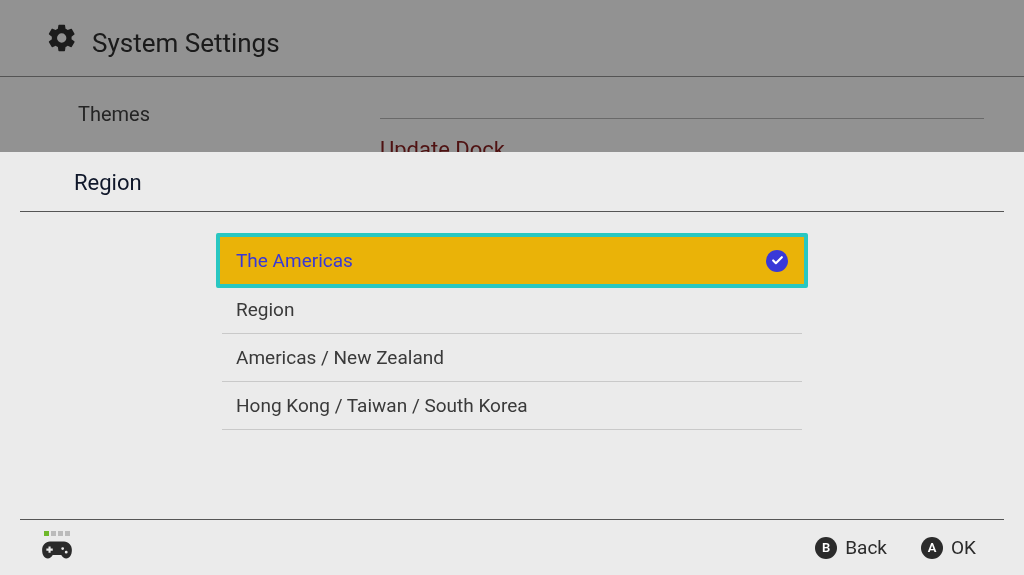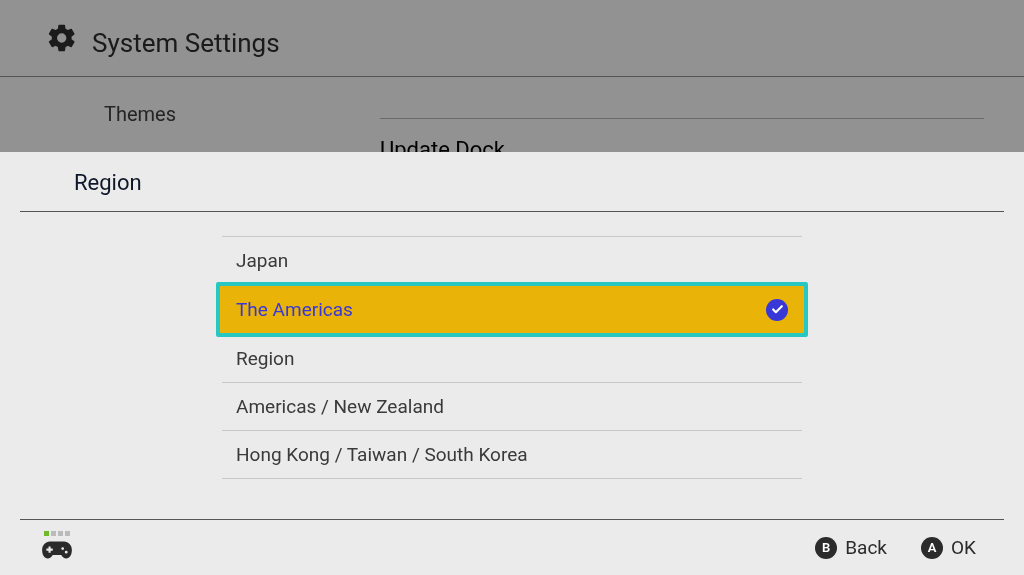--- a/index.html
+++ b/index.html
@@ -46,7 +46,6 @@
     .bg-sidebar {
       width: 330px;
       padding-top: 12px;
-      padding-left: 26px;
     }
     .bg-sidebar-item {
       padding: 13px 0 13px 78px;

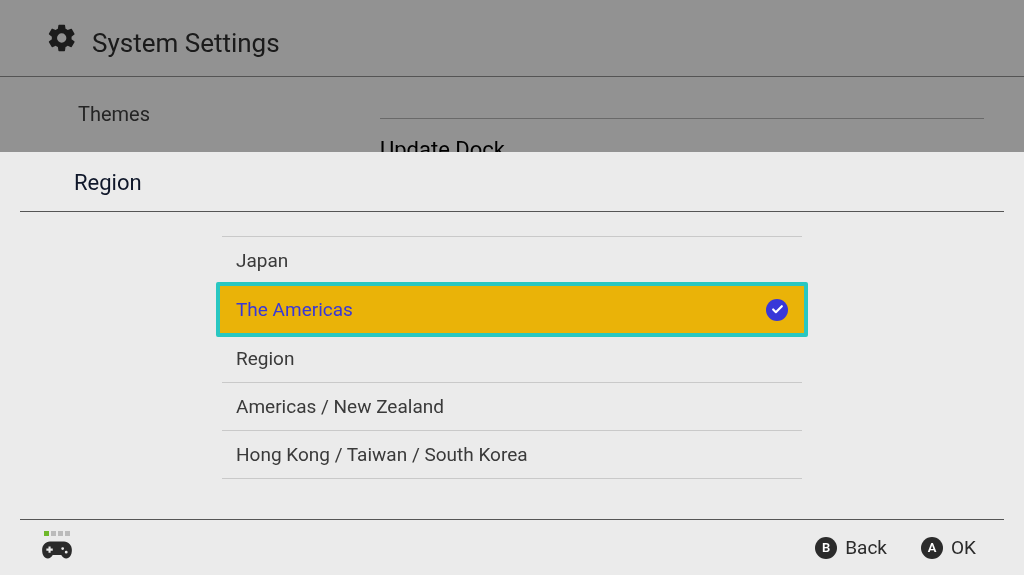--- a/index.html
+++ b/index.html
@@ -63,7 +63,7 @@
     .bg-main-item {
       padding: 18px 0;
       font-size: 22px;
-      color: #000000;
+      color: #7f1d1d;
       border-bottom: 1px solid #0c4a6e;
     }
     

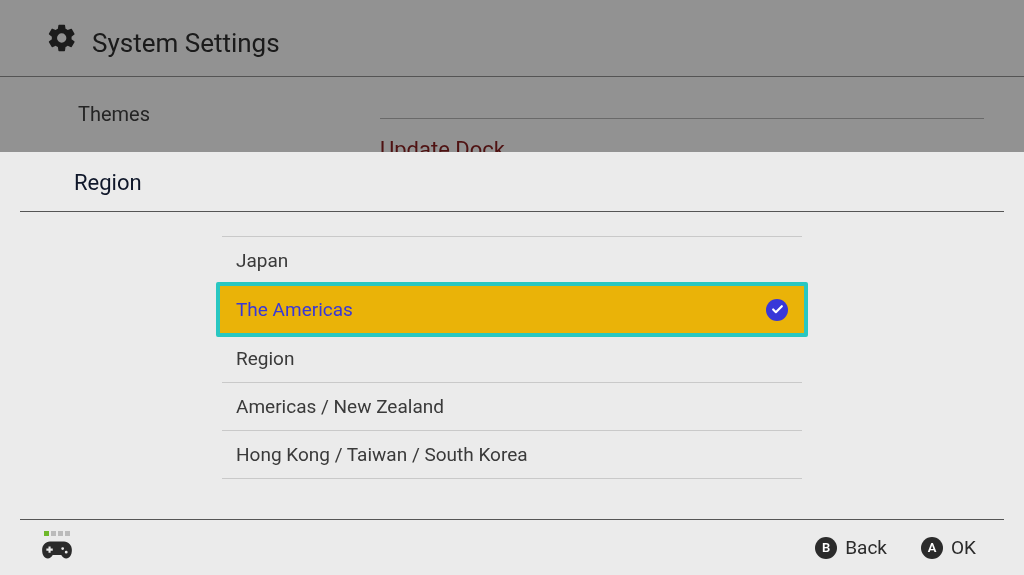--- a/index.html
+++ b/index.html
@@ -225,9 +225,6 @@
 
   <div class="region-list">
     <div class="region-inner" id="region-inner">
-        <div class="region-item">
-          <span>Japan</span>
-        </div>
         <div class="region-item selected">
           <span>The Americas</span>
           <span class="check">

